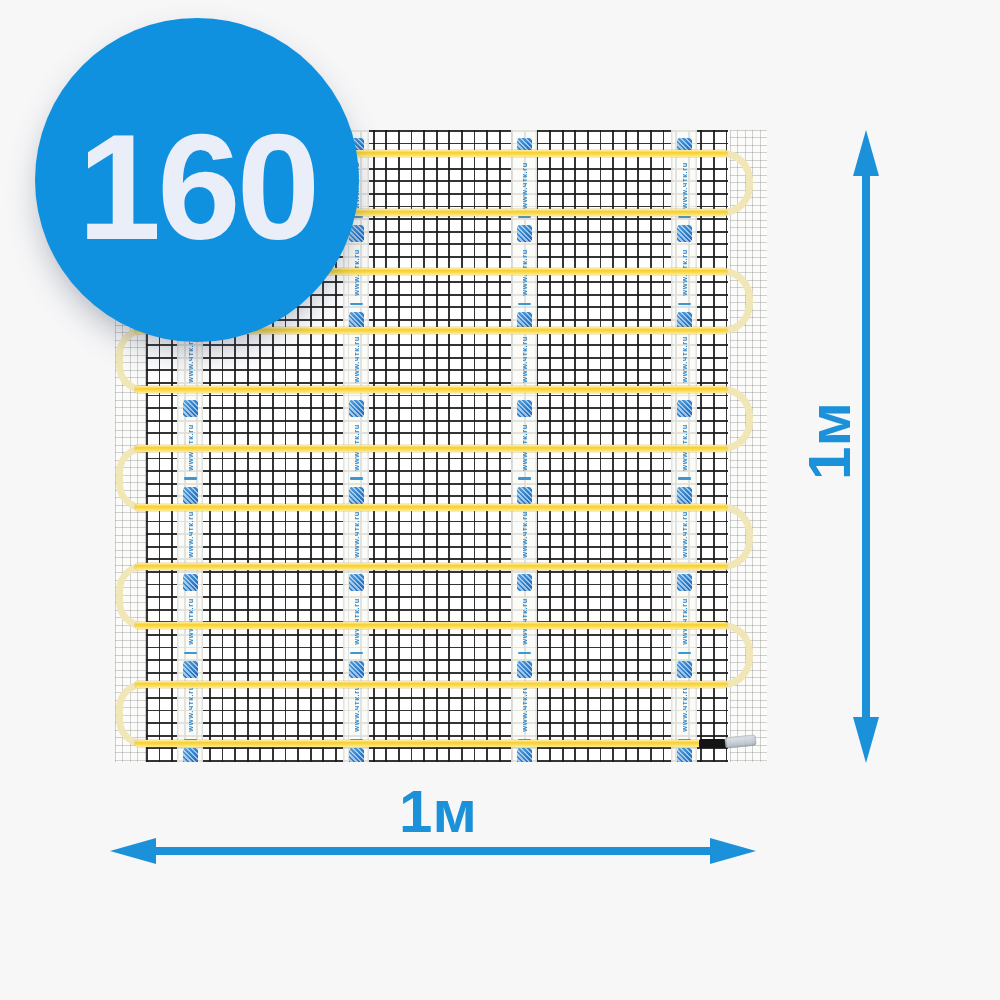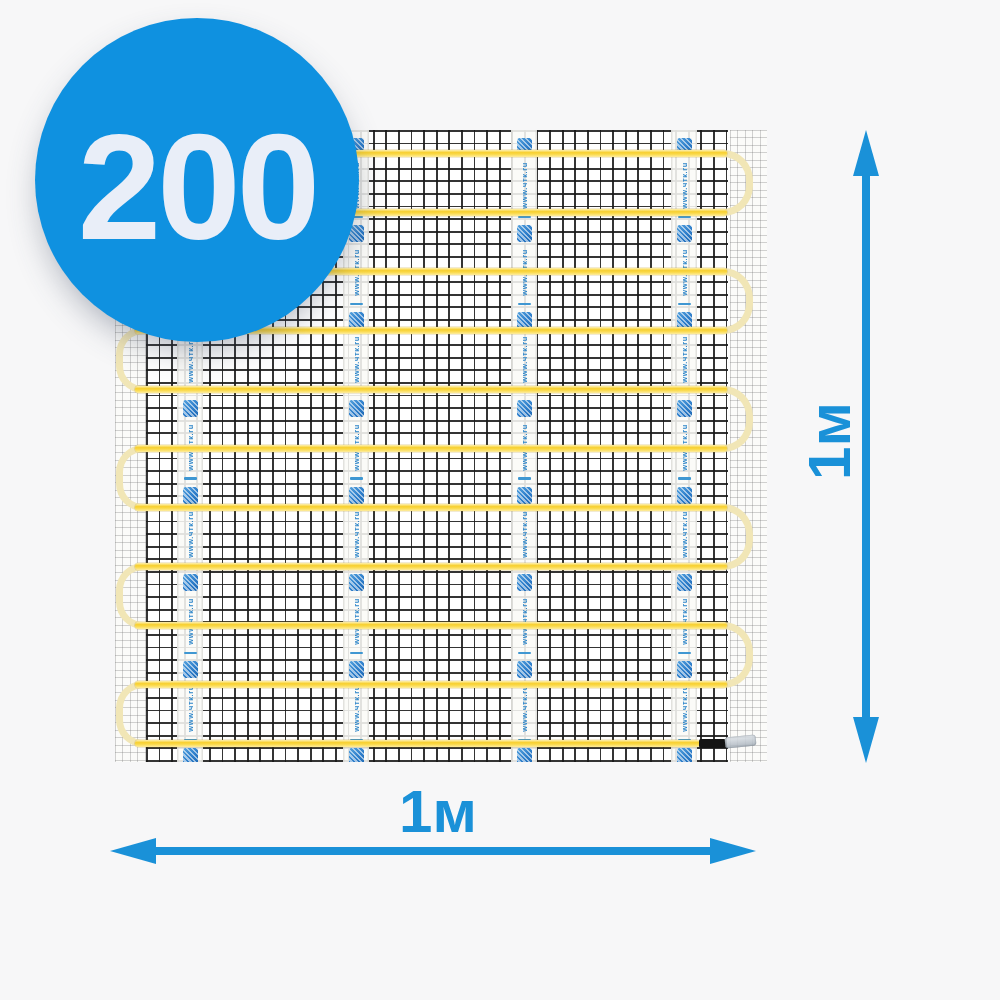--- a/index.html
+++ b/index.html
@@ -199,7 +199,7 @@
   </div>
 
   <div class="badge" style="background: rgb(15, 145, 224); color: rgb(233, 238, 248);">
-    <div class="badge-value">200</div>
+    <div class="badge-value">160</div>
   </div>
 
   <div class="vdim-line" style="background: rgb(26, 145, 216);"></div>

